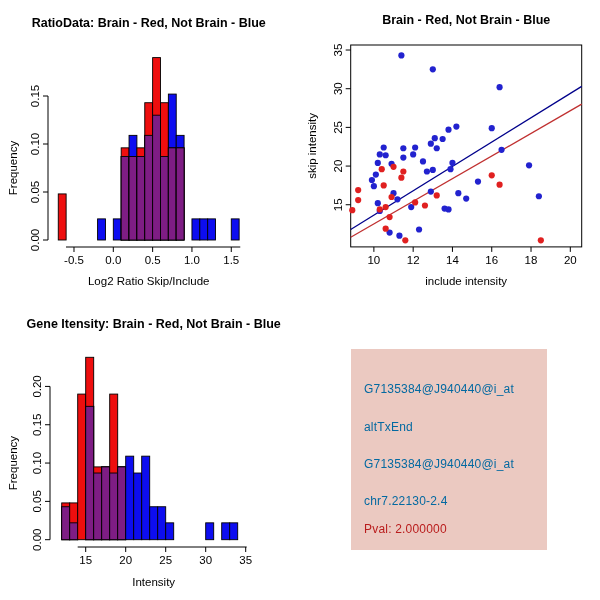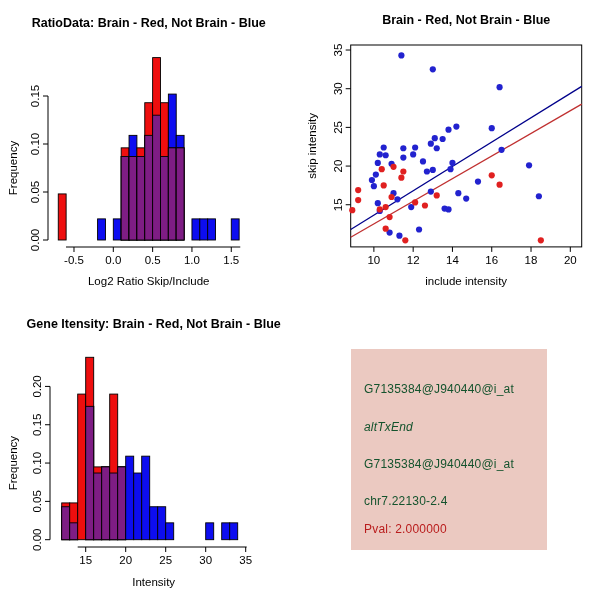--- a/index.html
+++ b/index.html
@@ -9,7 +9,7 @@
   #p-tl{left:0;top:0;} #p-tr{left:300px;top:0;} #p-bl{left:0;top:300px;} #p-br{left:300px;top:300px;}
   svg text{font-family:"Liberation Sans",sans-serif;}
   .info-box{position:absolute;left:51px;top:49px;width:196px;height:201px;}
-  .info-line{position:absolute;left:13px;font-size:12px;color:#14532d;white-space:nowrap;letter-spacing:0.2px;}
+  .info-line{position:absolute;left:13px;font-size:12px;color:#0369a1;white-space:nowrap;letter-spacing:0.2px;}
   .info-line.l0{top:33px;} .info-line.l1{top:71px;font-style:italic;} .info-line.l2{top:108px;}
   .info-line.l3{top:145px;} .info-line.l4{top:173px;}
 </style>

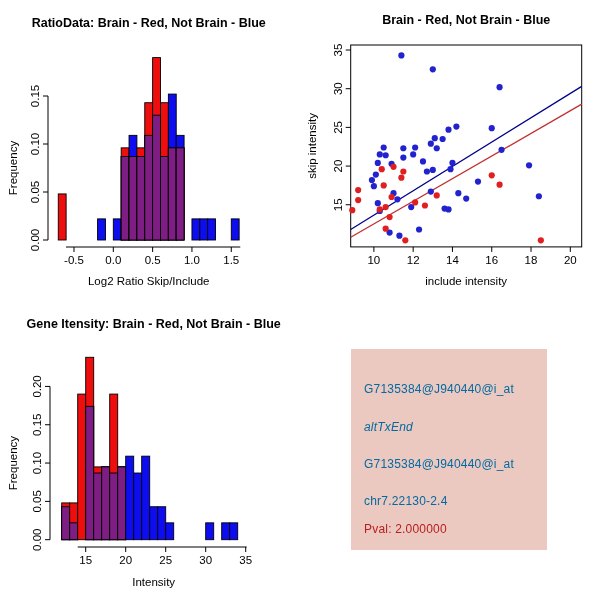--- a/index.html
+++ b/index.html
@@ -10,7 +10,7 @@
   svg text{font-family:"Liberation Sans",sans-serif;}
   .info-box{position:absolute;left:51px;top:49px;width:196px;height:201px;}
   .info-line{position:absolute;left:13px;font-size:12px;color:#0369a1;white-space:nowrap;letter-spacing:0.2px;}
-  .info-line.l0{top:33px;} .info-line.l1{top:71px;font-style:italic;} .info-line.l2{top:108px;}
+  .info-line.l0{top:33px;} .info-line.l1{top:71px;} .info-line.l2{top:108px;}
   .info-line.l3{top:145px;} .info-line.l4{top:173px;}
 </style>
 </head>

